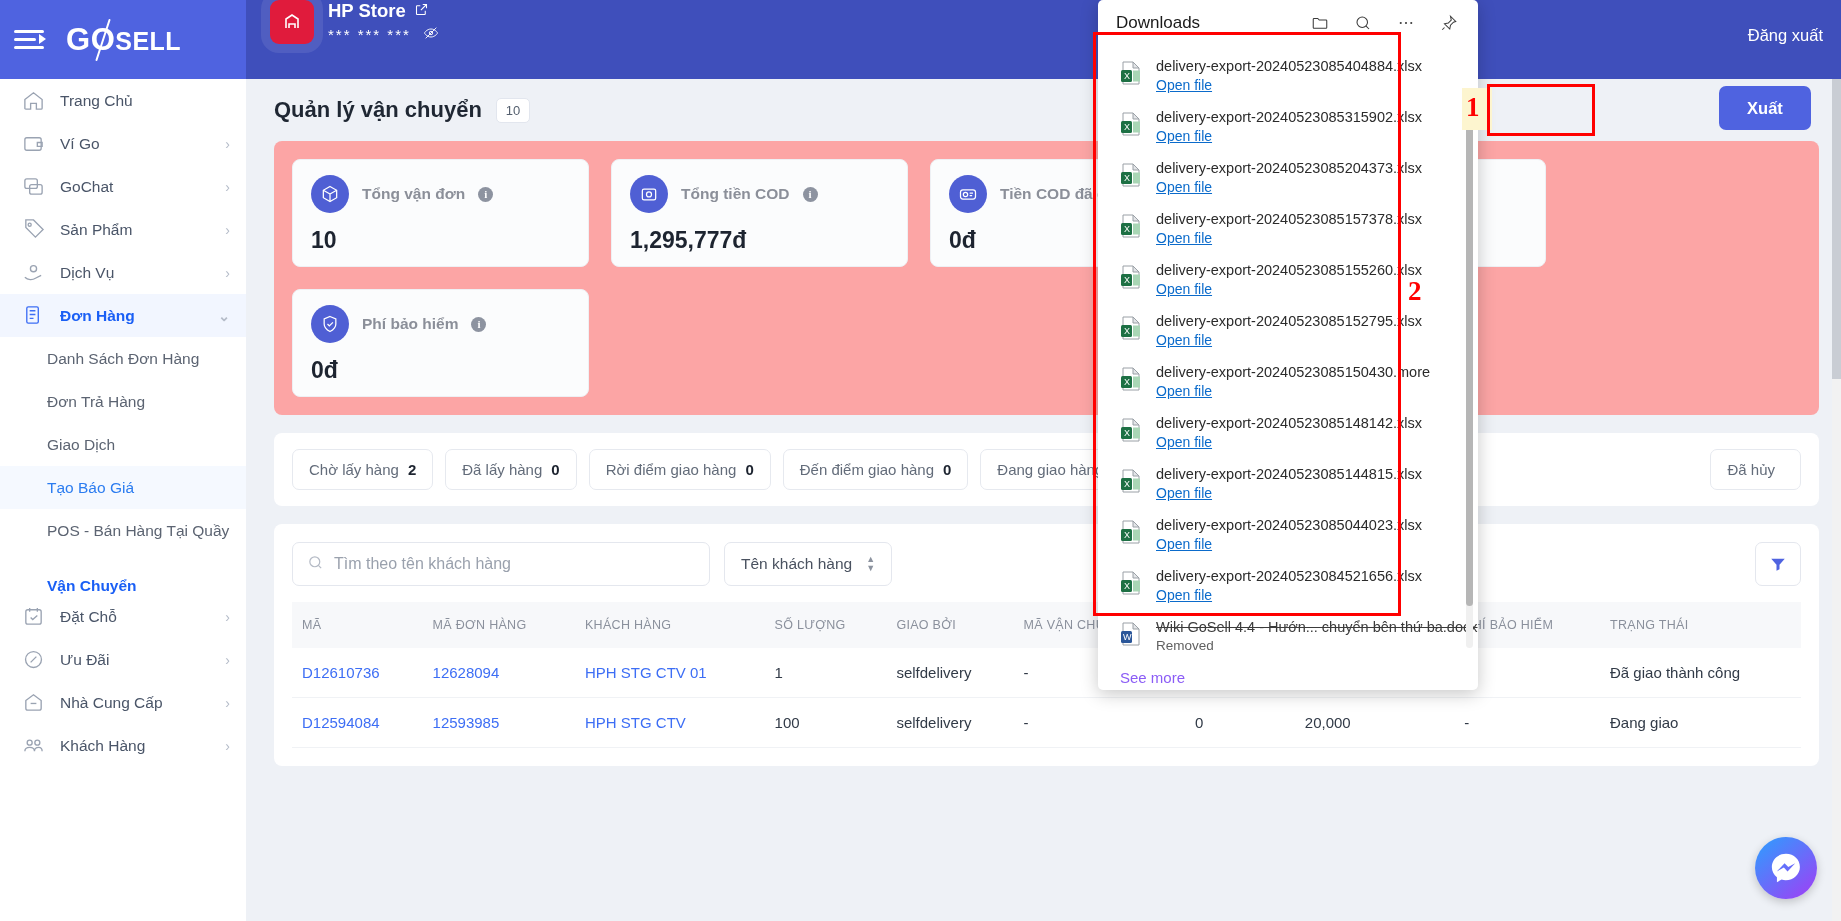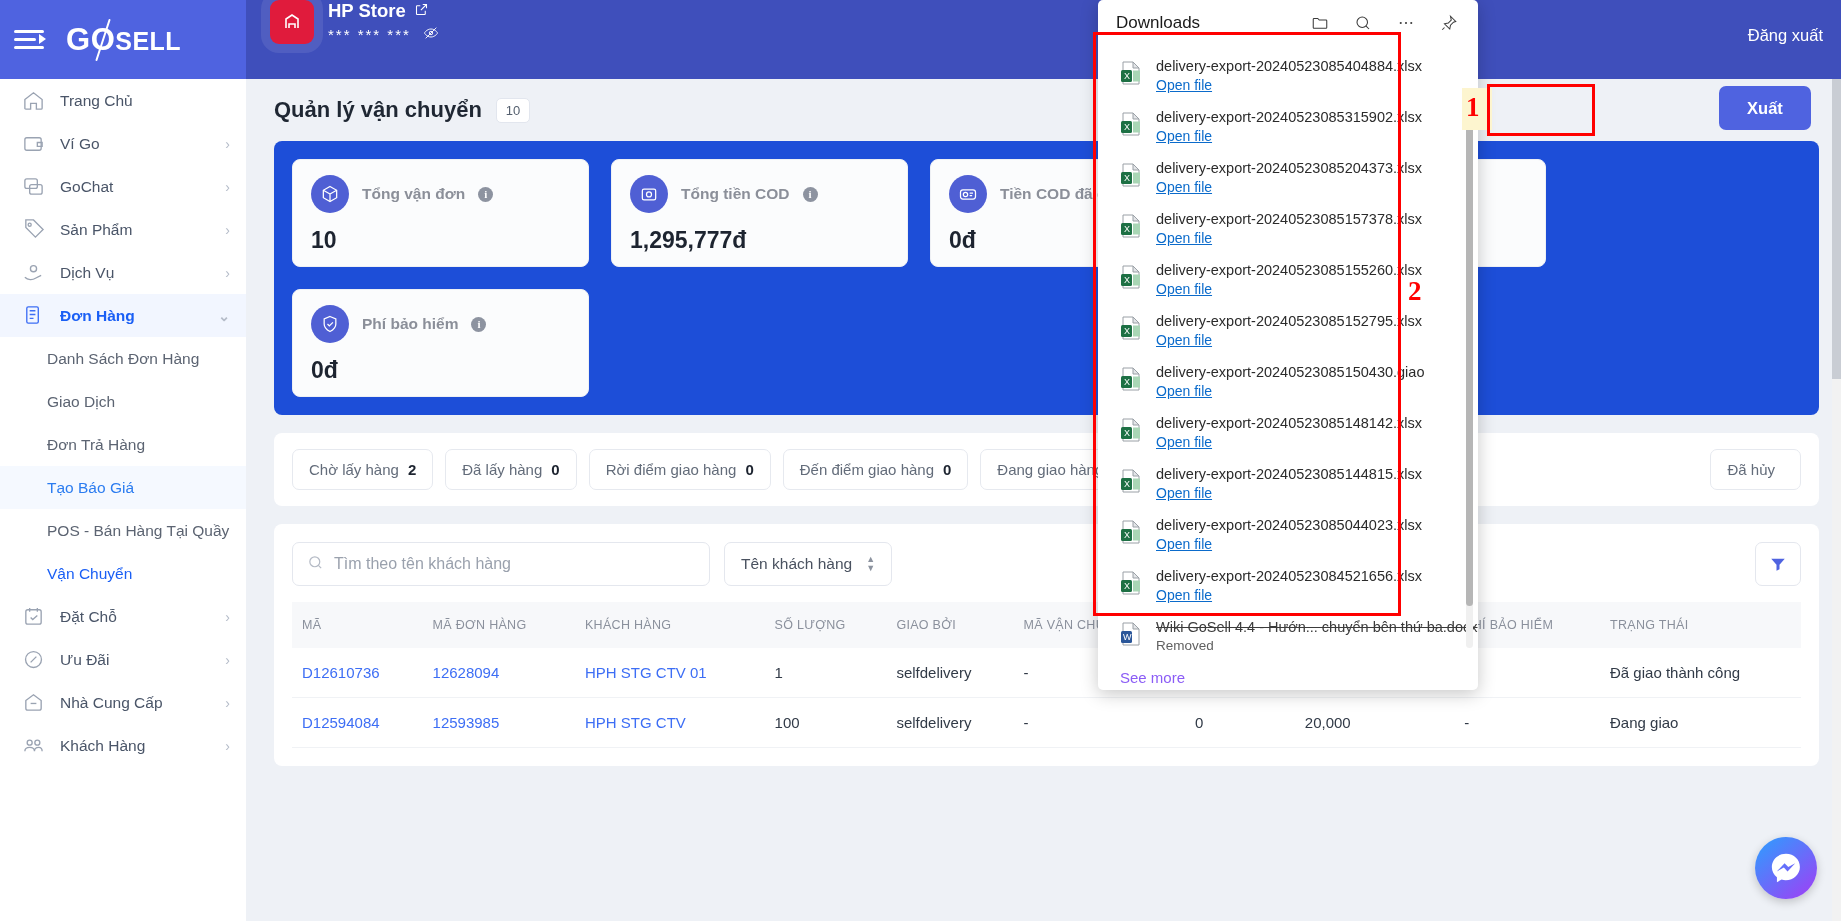--- a/index.html
+++ b/index.html
@@ -90,7 +90,7 @@
   }
 
   .card-panel {
-    margin: 18px 22px 0 28px; background: #1d4ed8; border-radius: 8px;
+    margin: 18px 22px 0 28px; background: #fca5a5; border-radius: 8px;
     padding: 18px; display: flex; flex-wrap: wrap; gap: 22px;
   }
   .stat {

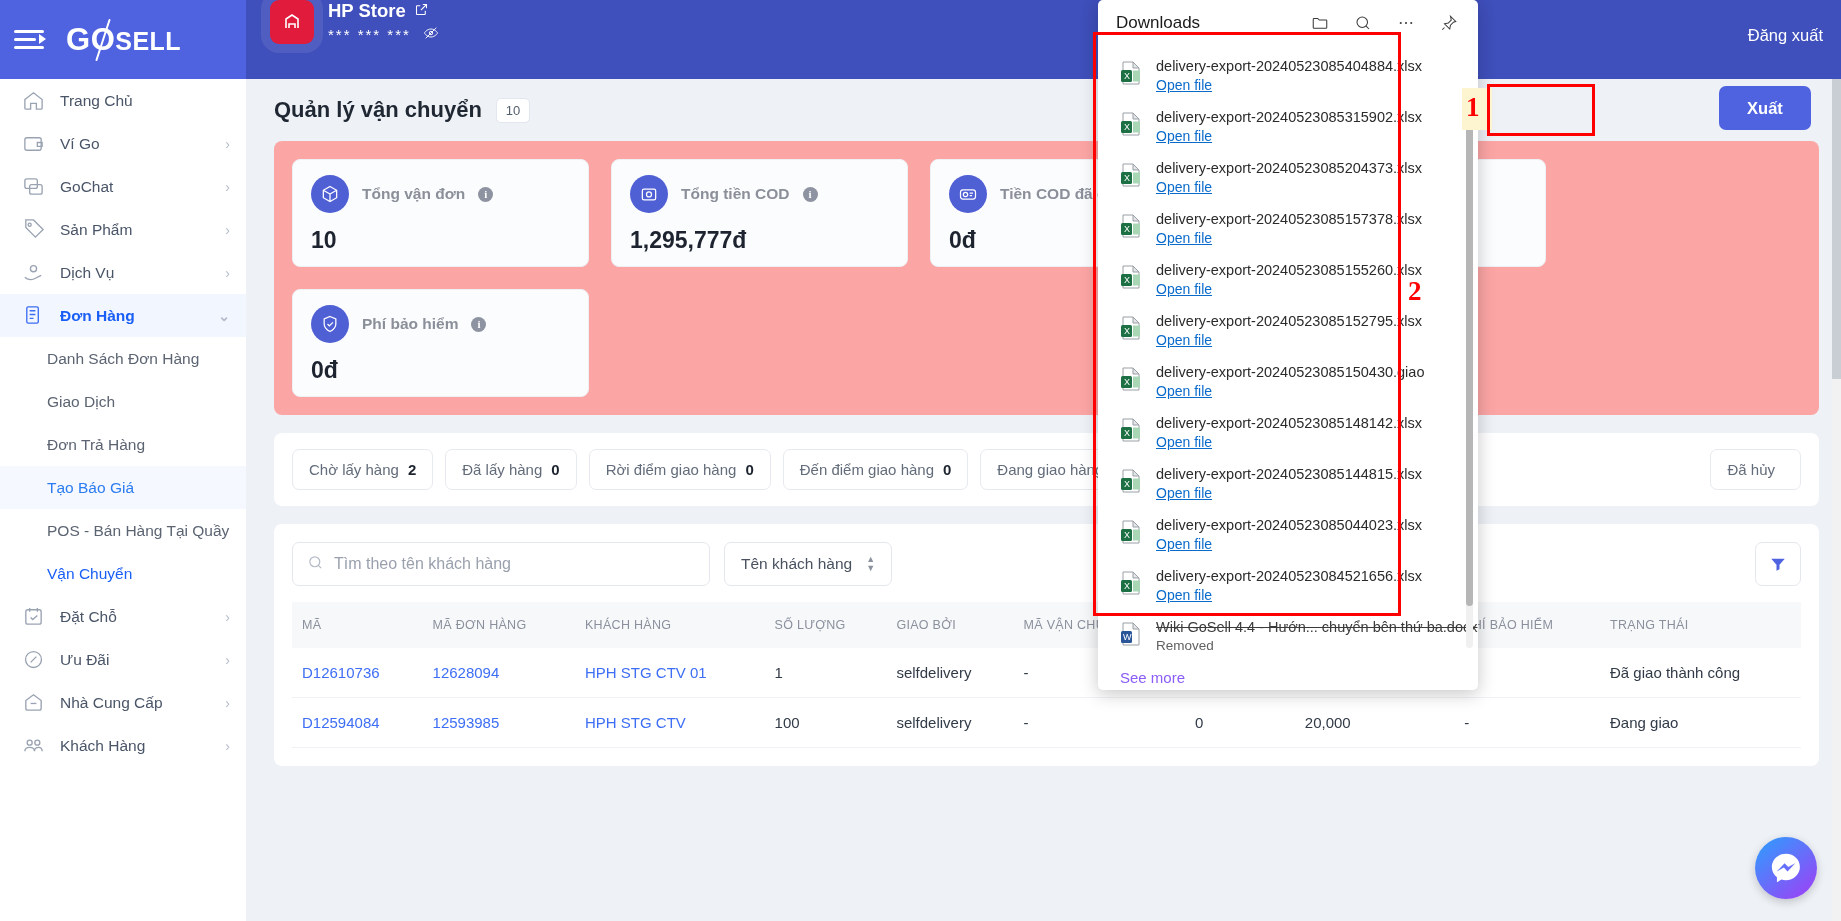--- a/index.html
+++ b/index.html
@@ -681,7 +681,7 @@
               <text x="4" y="18.4" font-size="9" fill="#fff" font-family="Liberation Sans">X</text>
               <rect x="13" y="9.5" width="7" height="11" fill="#a9d6b5"></rect>
             </svg></span>
-        <span class="dl-texts"><span class="dl-name">delivery-export-20240523085150430.giao</span><br><a class="dl-open">Open file</a></span>
+        <span class="dl-texts"><span class="dl-name">delivery-export-20240523085150430.more</span><br><a class="dl-open">Open file</a></span>
       </div>
 
       <div class="dl-item">

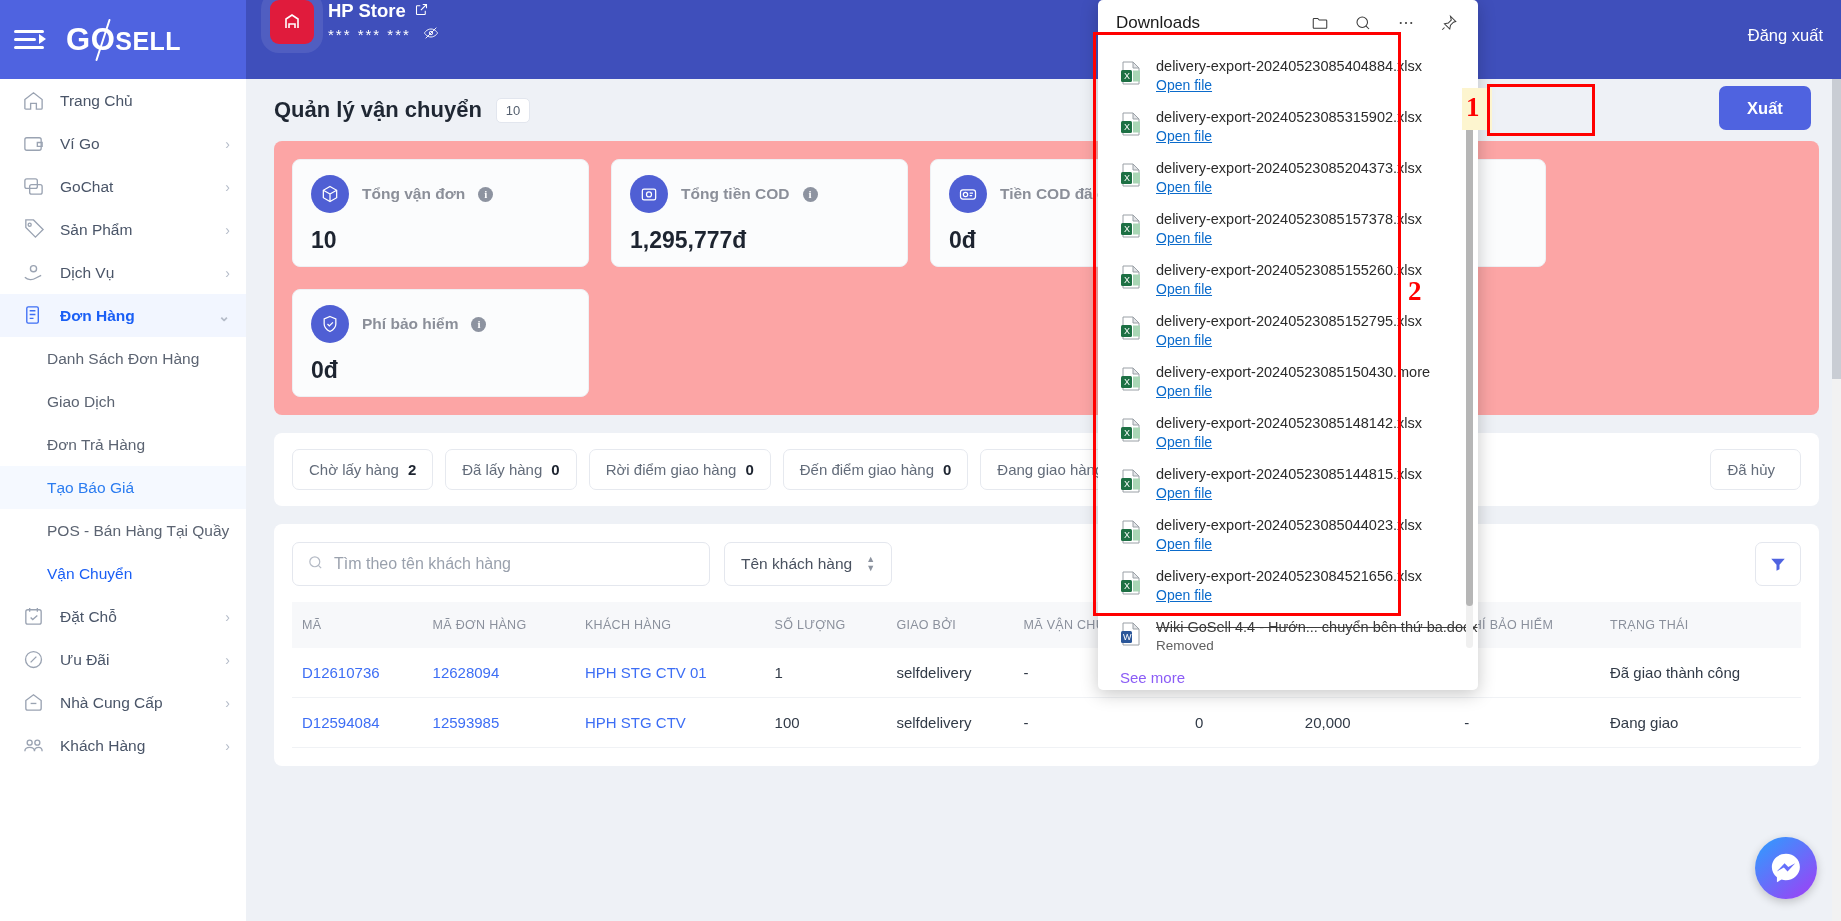--- a/index.html
+++ b/index.html
@@ -296,10 +296,10 @@
           <span>Danh Sách Đơn Hàng</span>
         </div>
       <div class="sb-sub">
+          <span>Đơn Trả Hàng</span>
+        </div>
+      <div class="sb-sub">
           <span>Giao Dịch</span>
-        </div>
-      <div class="sb-sub">
-          <span>Đơn Trả Hàng</span>
         </div>
       <div class="sb-sub hl">
           <span>Tạo Báo Giá</span>

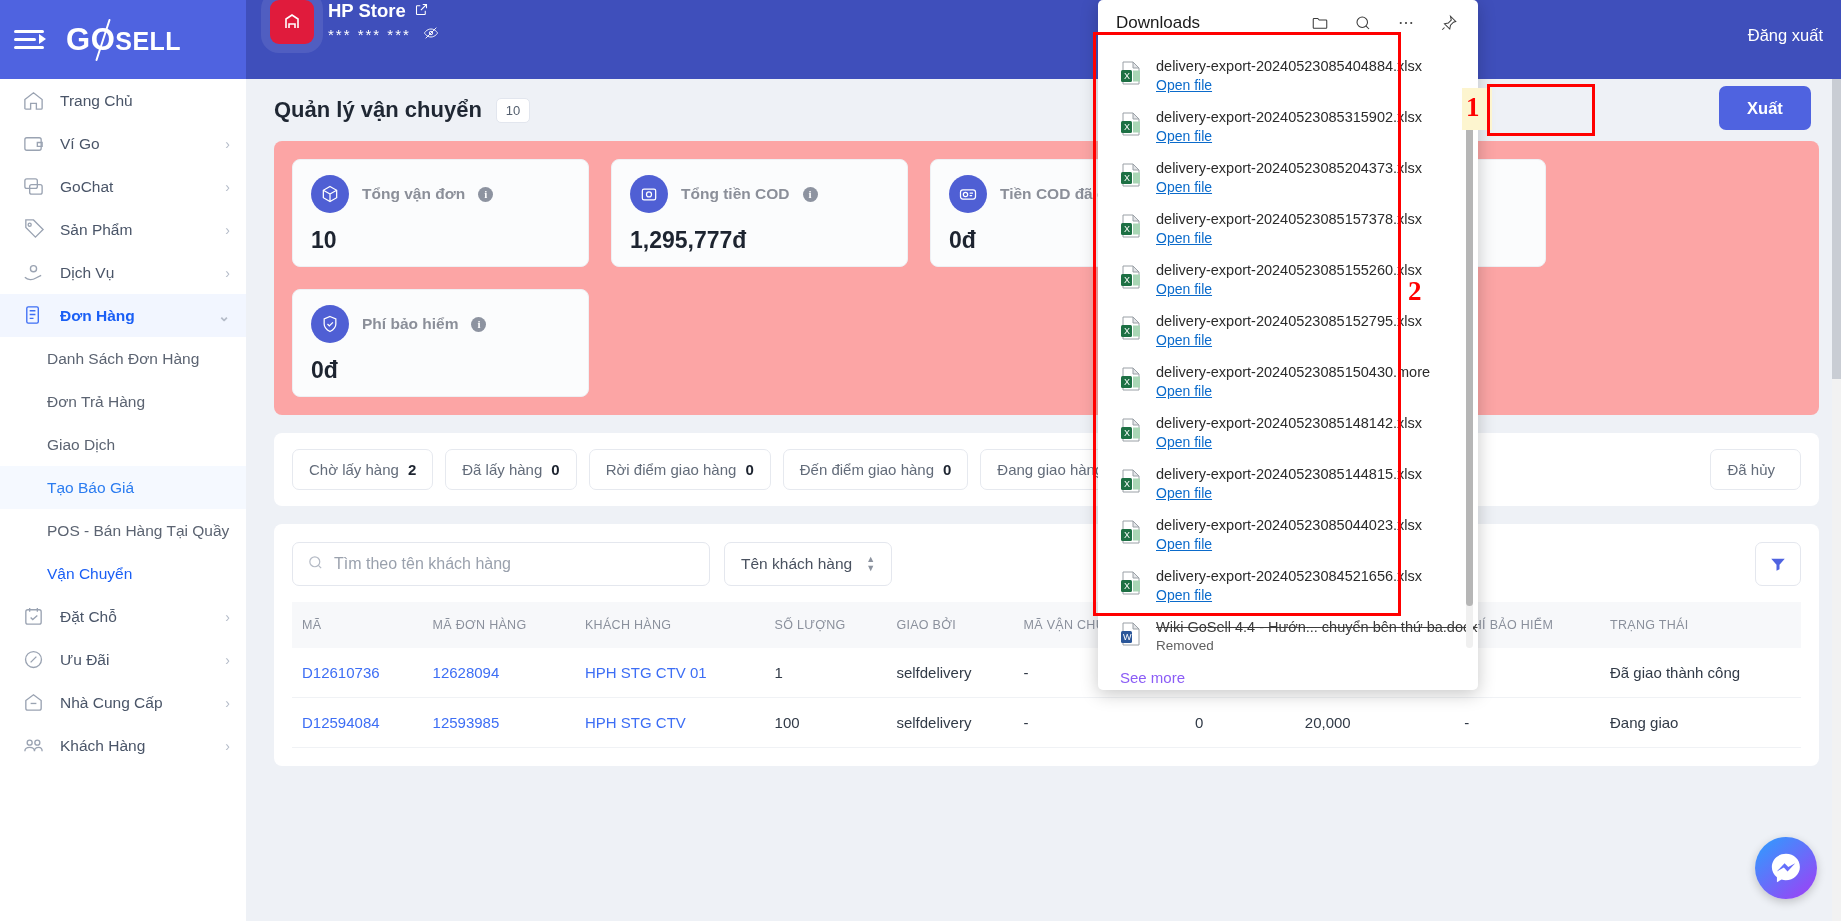--- a/index.html
+++ b/index.html
@@ -54,7 +54,7 @@
     font-size: 15.5px; color: #5c6472; cursor: pointer;
   }
   .sb-sub.hl { background: #f5f9ff; color: #2b7cf0; }
-  .sb-sub.cur { color: #1a5ff5; font-weight: 400; }
+  .sb-sub.cur { color: #1a5ff5; font-weight: 700; align-items: flex-end; }
 
   
   .topbar {

